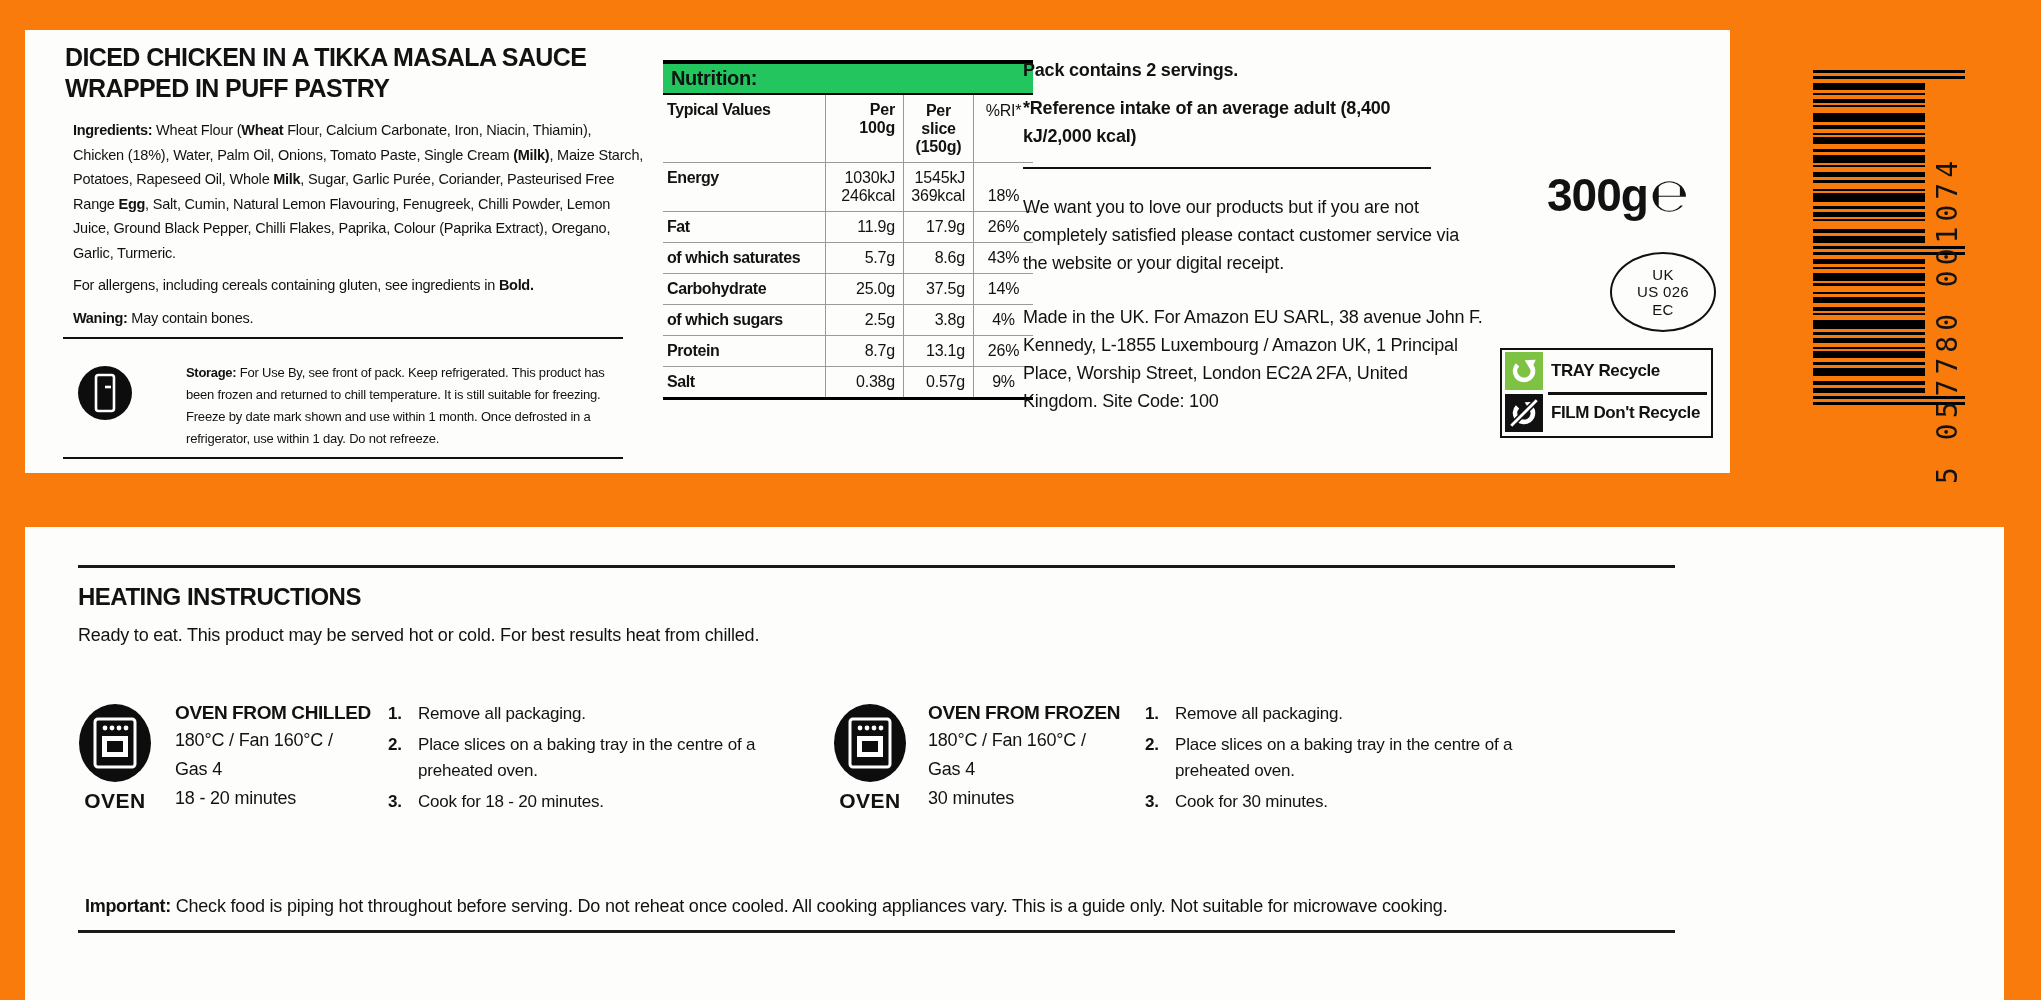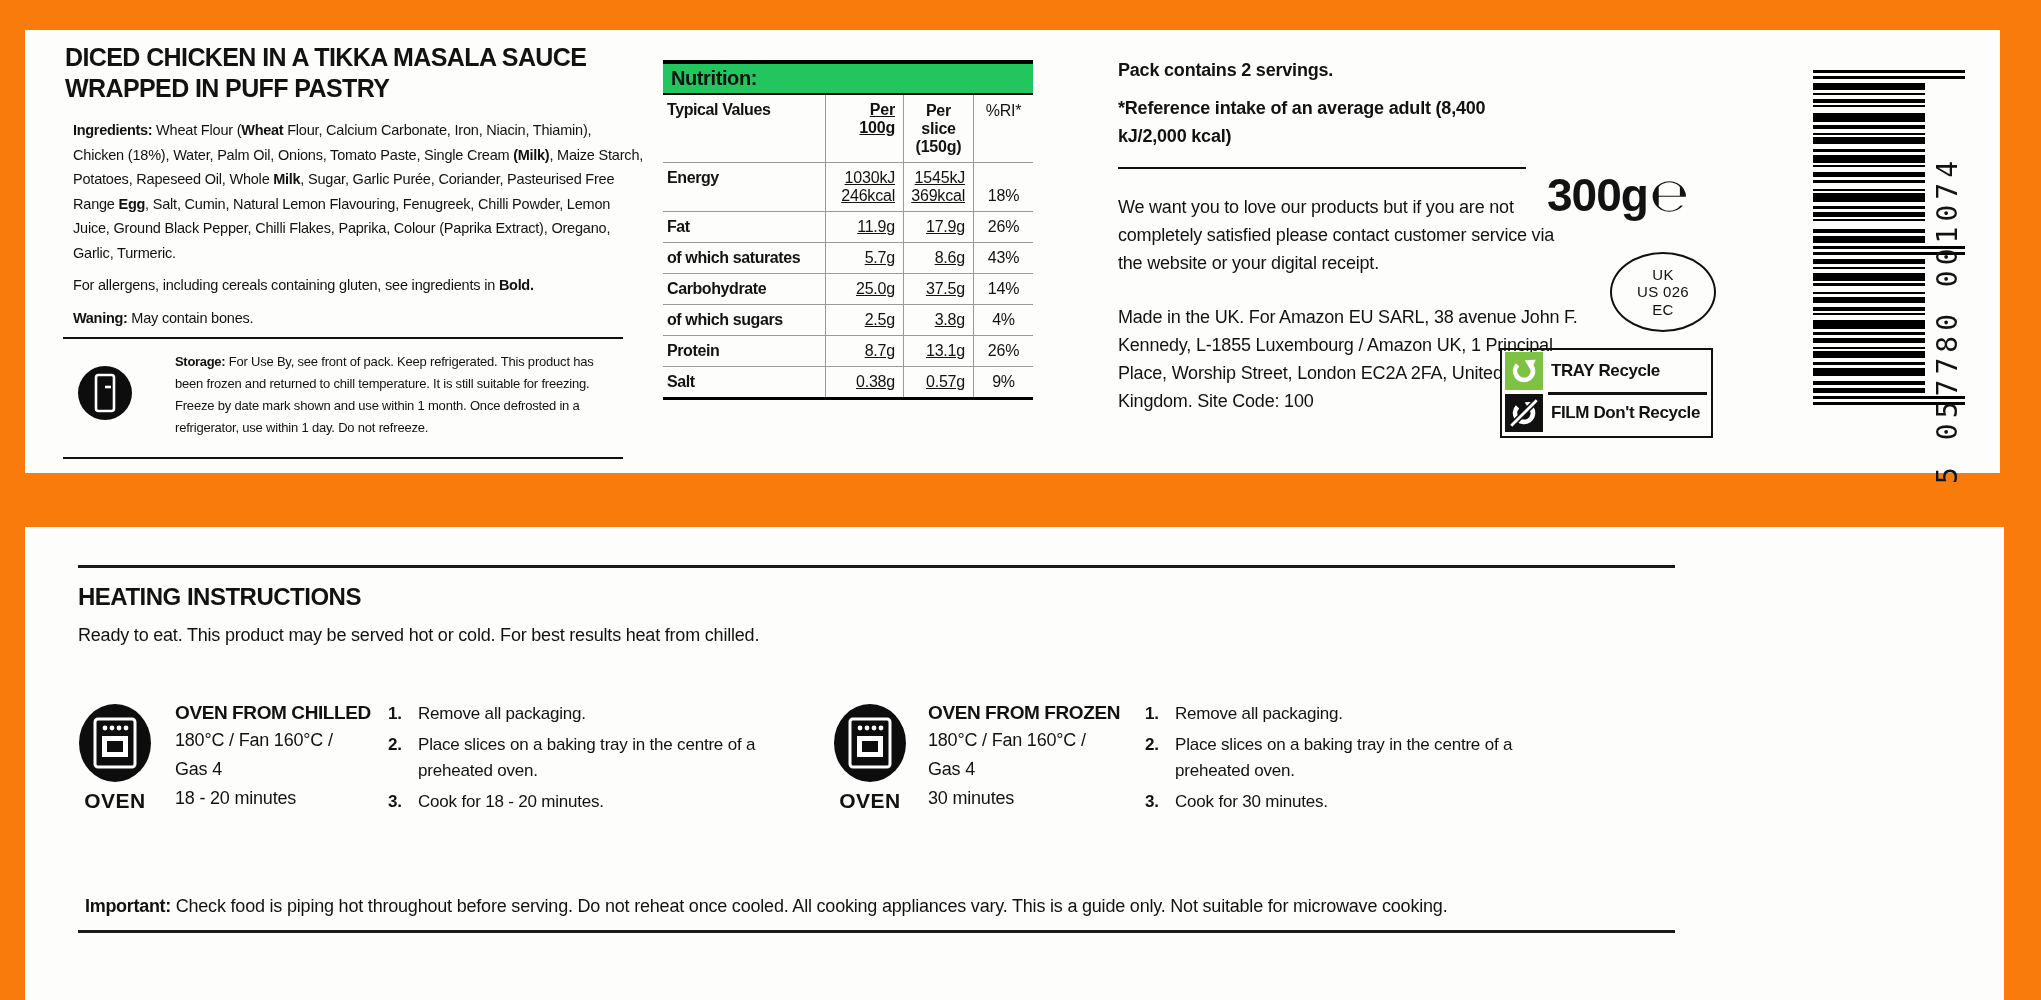--- a/index.html
+++ b/index.html
@@ -6,7 +6,7 @@
   .canvas{position:relative;width:2041px;height:1000px;background:#F87B0C;overflow:hidden;
           font-family:"Liberation Sans",sans-serif;color:#121212;letter-spacing:-0.2px;}
   .panel{position:absolute;background:#FDFDFB;}
-  .panel.top{left:25px;top:30px;width:1975px;height:443px;}
+  .panel.top{left:25px;top:30px;width:1705px;height:443px;}
   .panel.bottom{left:25px;top:527px;width:1979px;height:480px;}
 
   

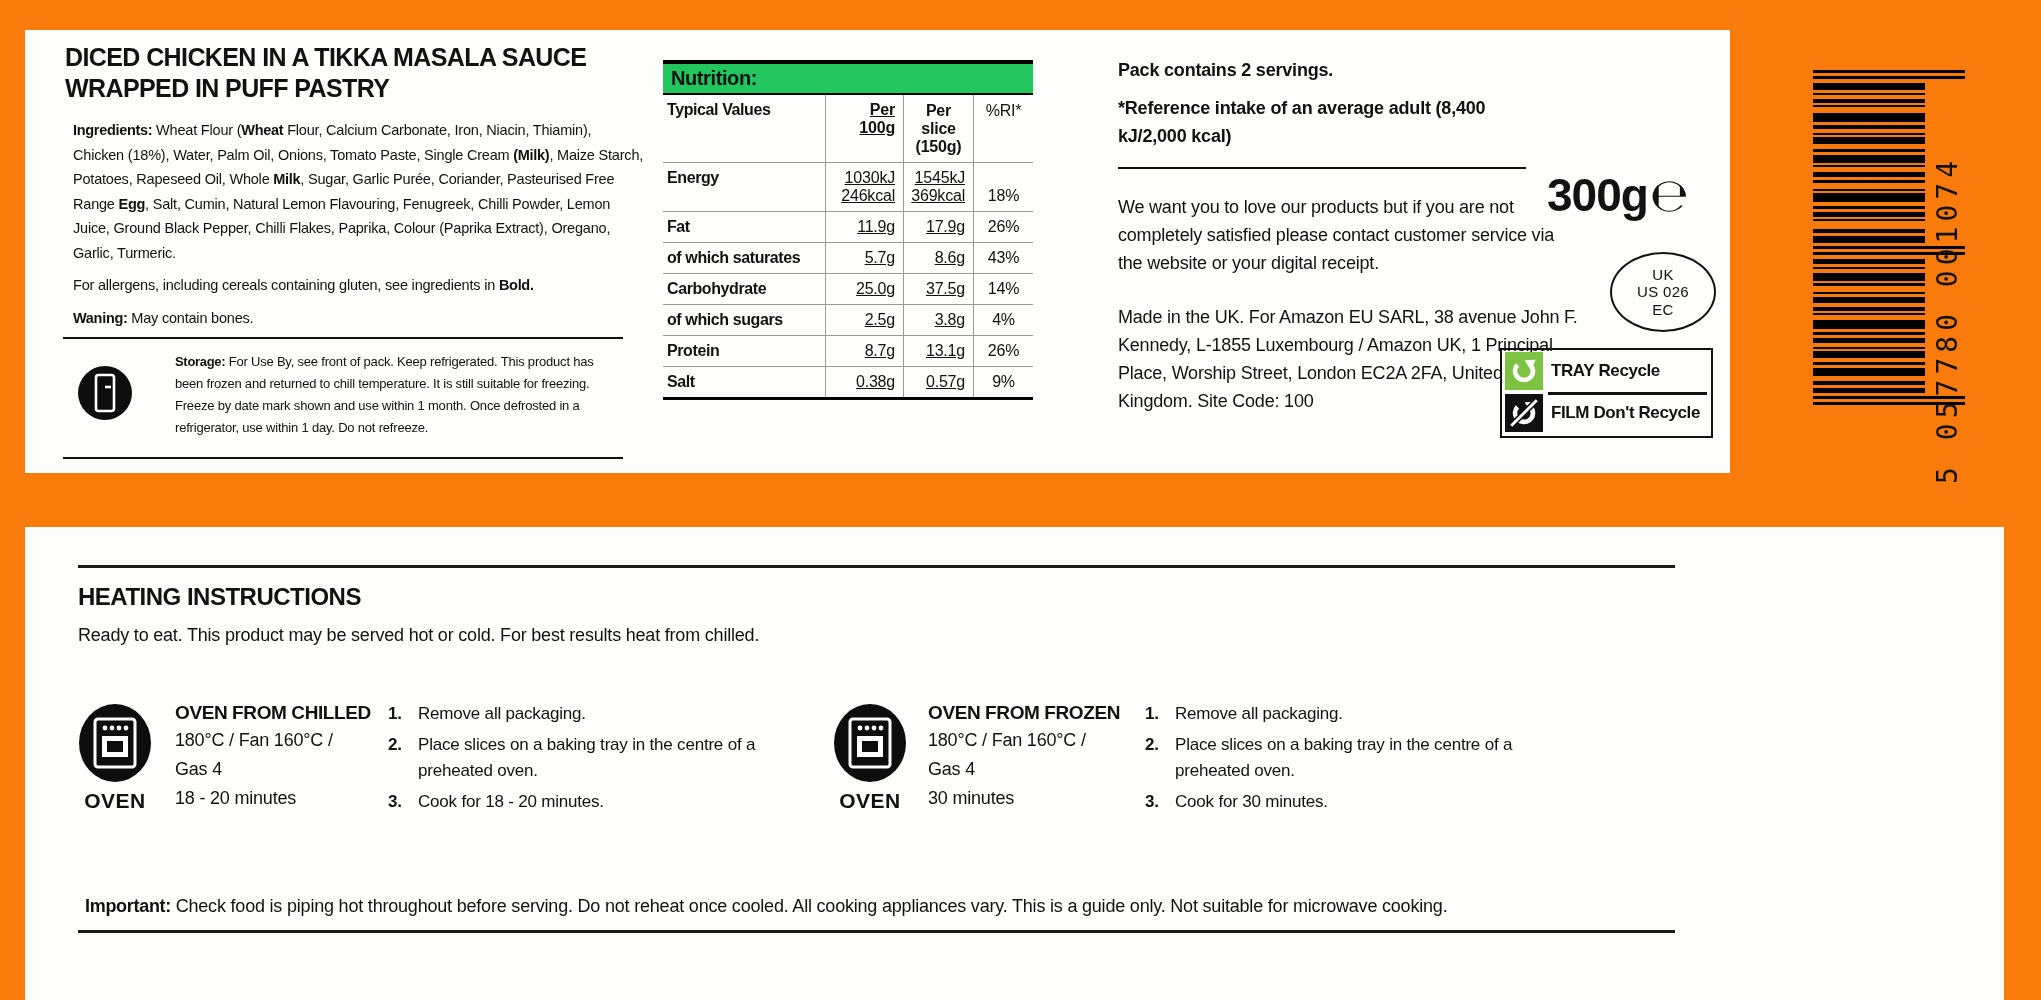--- a/index.html
+++ b/index.html
@@ -37,7 +37,7 @@
   .nhead .c-ri{align-items:flex-start;padding-top:7px;}
 
   
-  .rightcol{position:absolute;left:1093px;top:26px;width:462px;font-size:18px;line-height:28px;}
+  .rightcol{position:absolute;left:998px;top:26px;width:462px;font-size:18px;line-height:28px;}
   .rightcol p{margin:0;}
   .rc-pack{font-weight:bold;}
   .rc-ref{font-weight:bold;margin-top:10px !important;width:430px;}

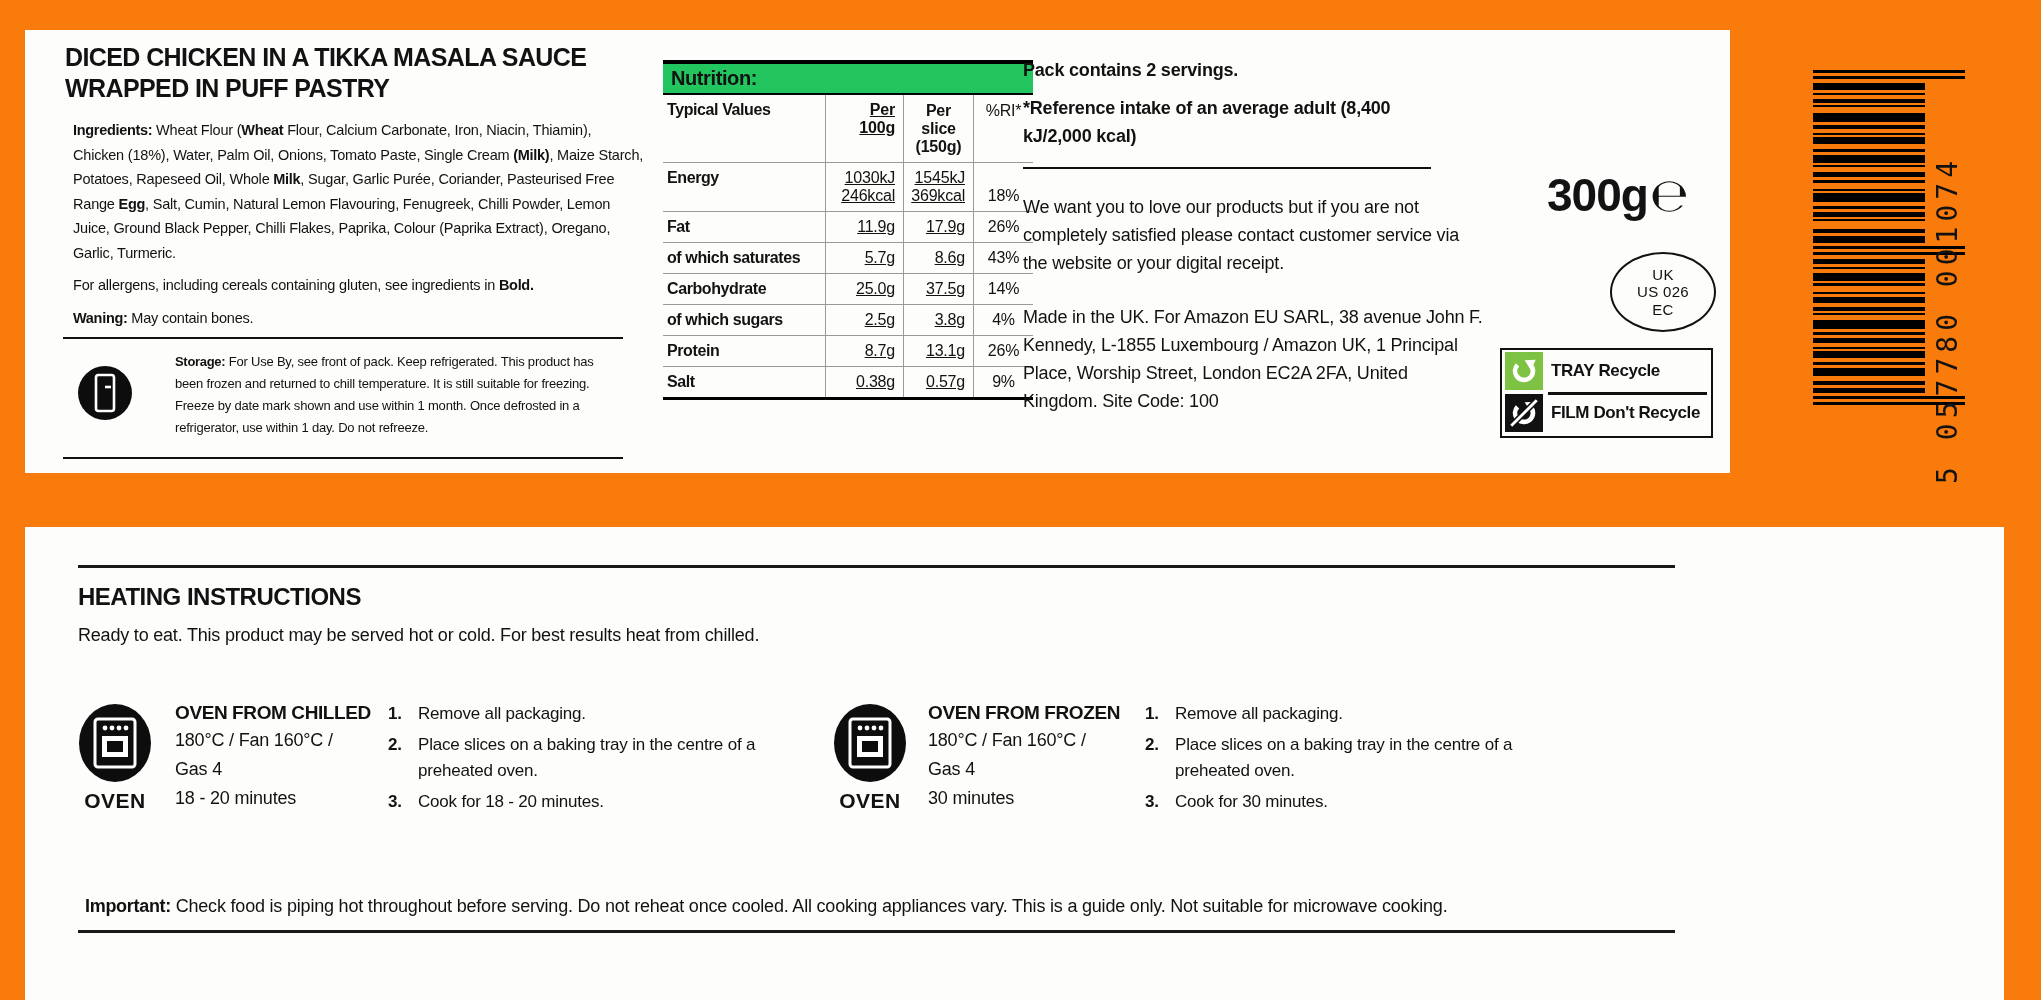--- a/index.html
+++ b/index.html
@@ -29,7 +29,7 @@
   .nrow>div{padding:6px 4px;}
   .nrow>div+div{border-left:1px solid #9A9A9A;}
   .c-label{font-weight:bold;letter-spacing:-0.4px;}
-  .c-num{text-align:right;padding-right:8px !important;white-space:pre-line;text-decoration:underline;}
+  .c-num{text-align:right;padding-right:8px !important;white-space:pre-line;}
   .c-ri{display:flex;align-items:flex-end;justify-content:center;font-weight:normal;}
   .nhead{font-weight:bold;}
   .nhead .c-num{white-space:pre-line;}

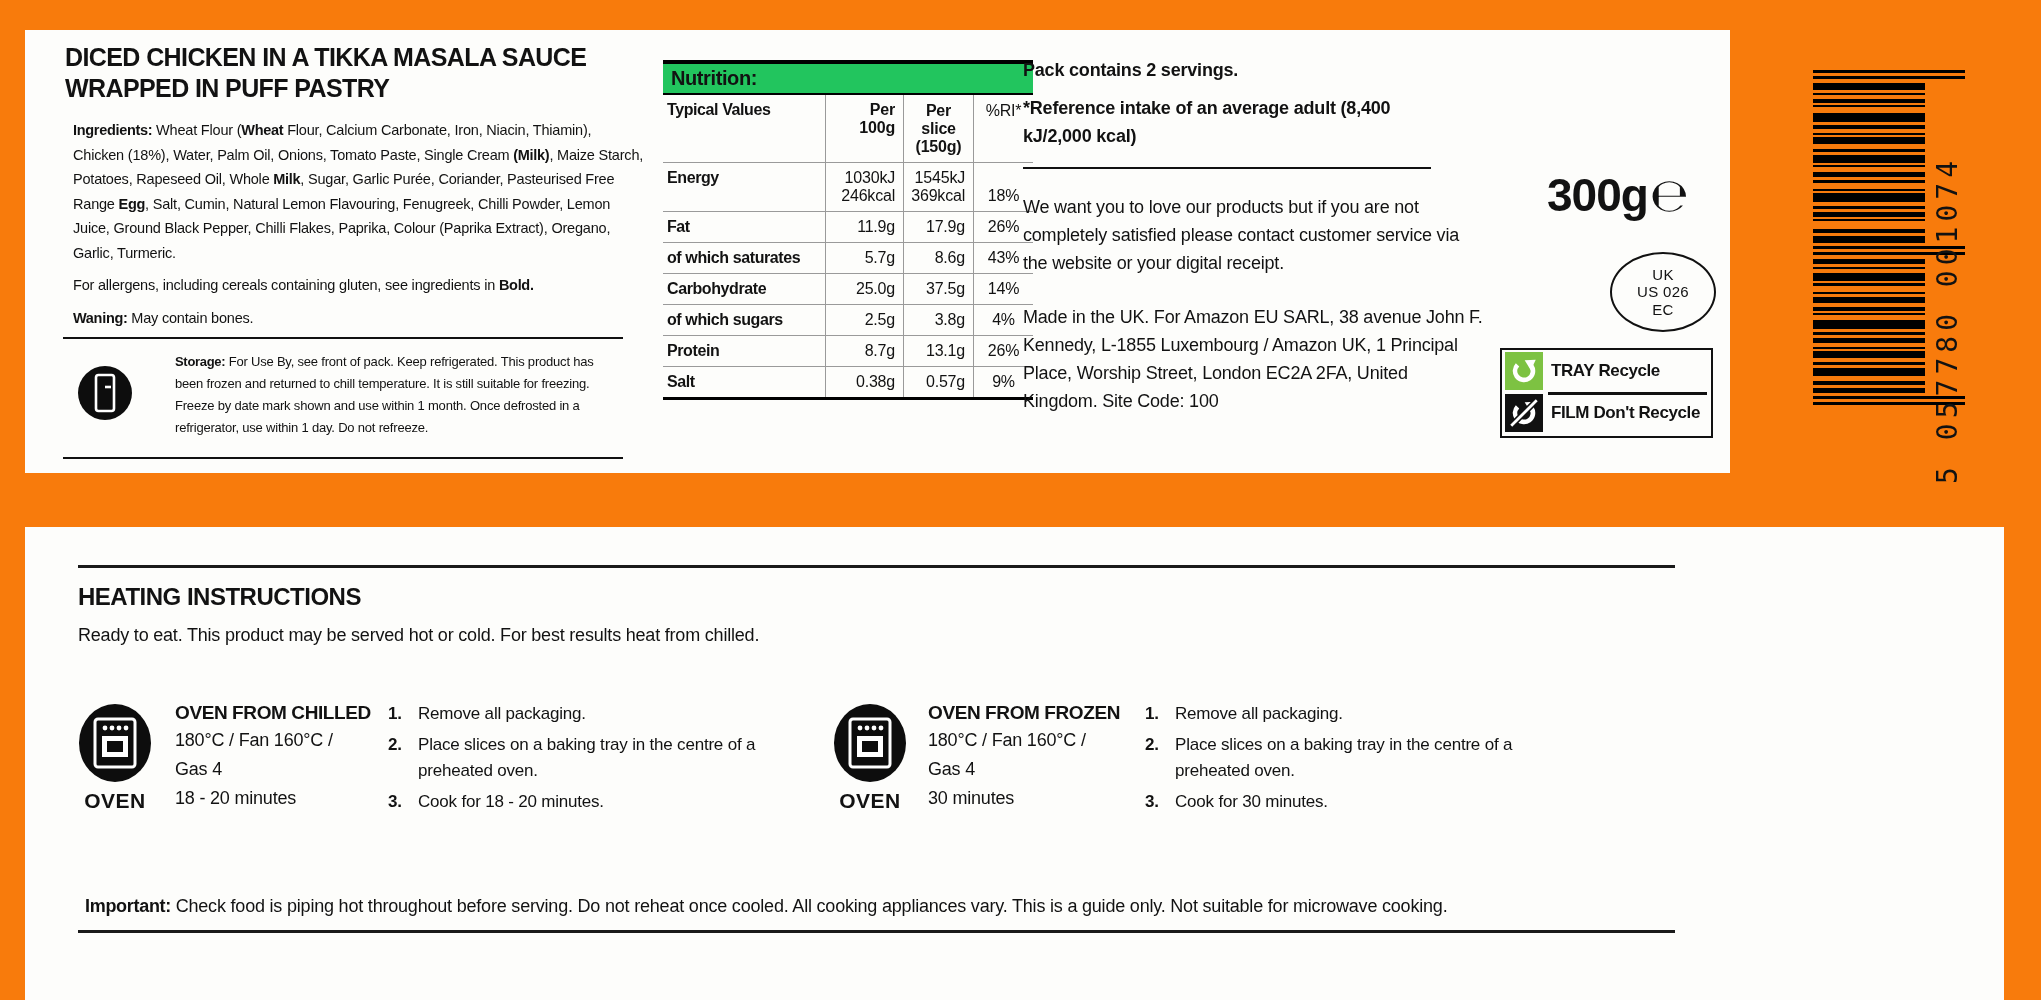--- a/index.html
+++ b/index.html
@@ -17,7 +17,7 @@
   .storage{position:absolute;left:38px;top:307px;width:560px;height:118px;
            border-top:2.5px solid #111;border-bottom:2.5px solid #111;}
   .fridge{position:absolute;left:14px;top:26px;}
-  .storage p{position:absolute;left:108px;top:8px;width:440px;margin:4px;font-size:13px;line-height:22px;}
+  .storage p{position:absolute;left:108px;top:8px;width:440px;margin:15px;font-size:13px;line-height:22px;}
 
   
   .ntable{position:absolute;left:638px;top:30px;width:370px;

